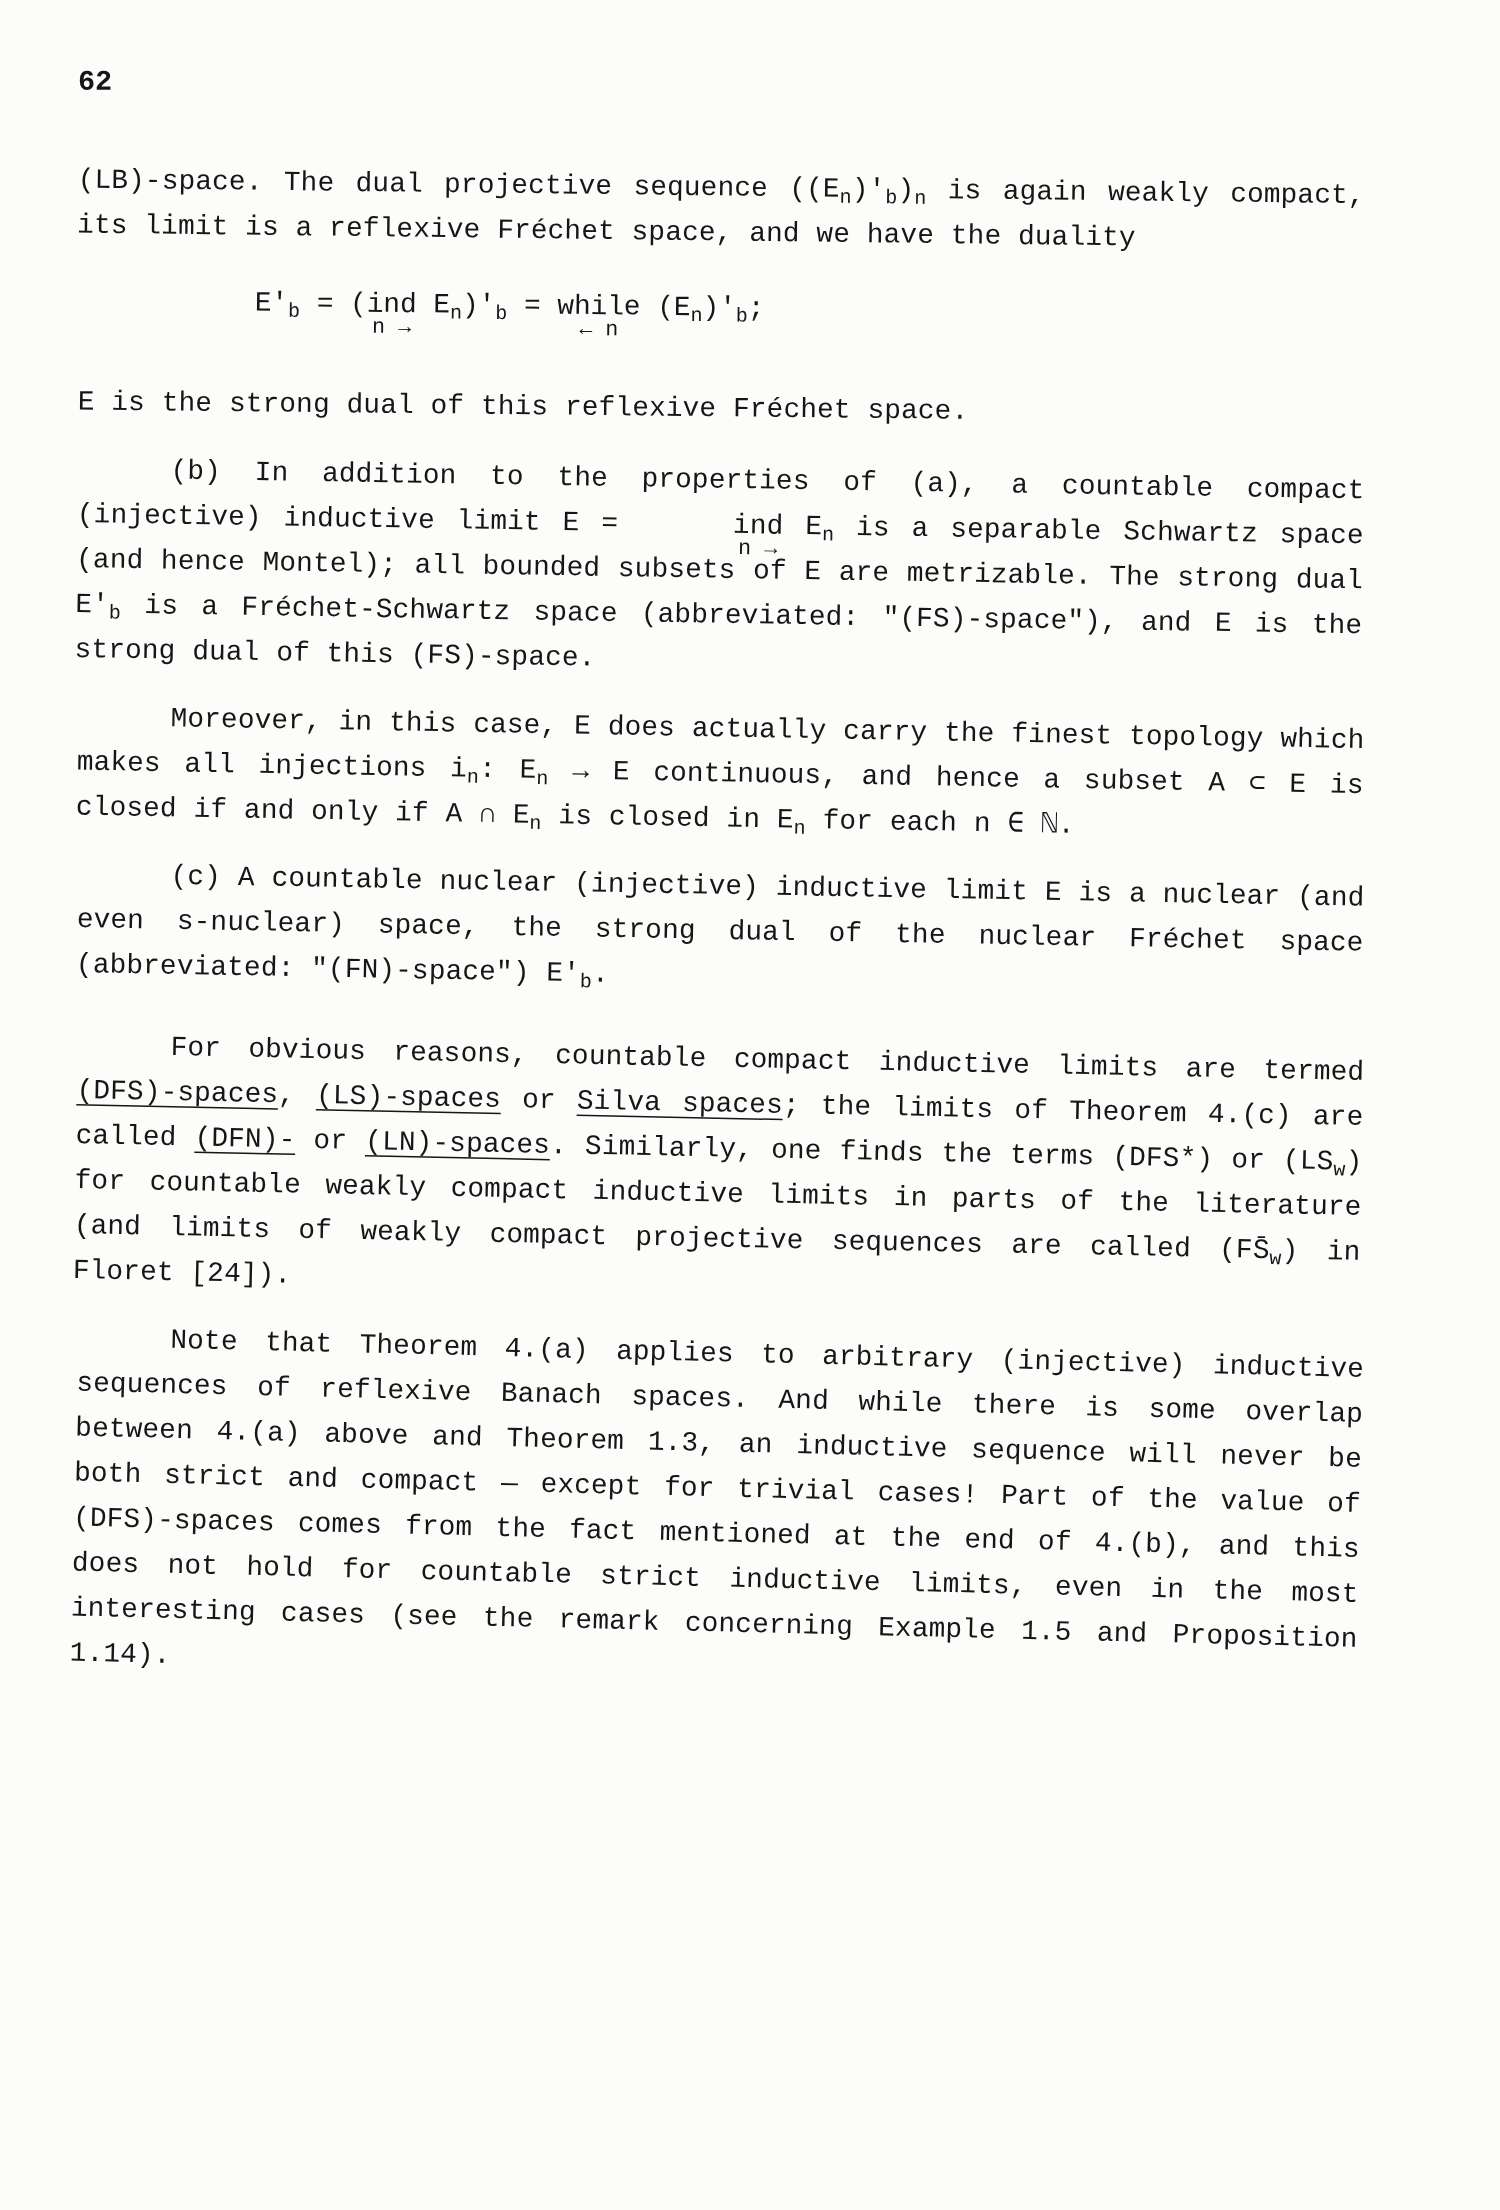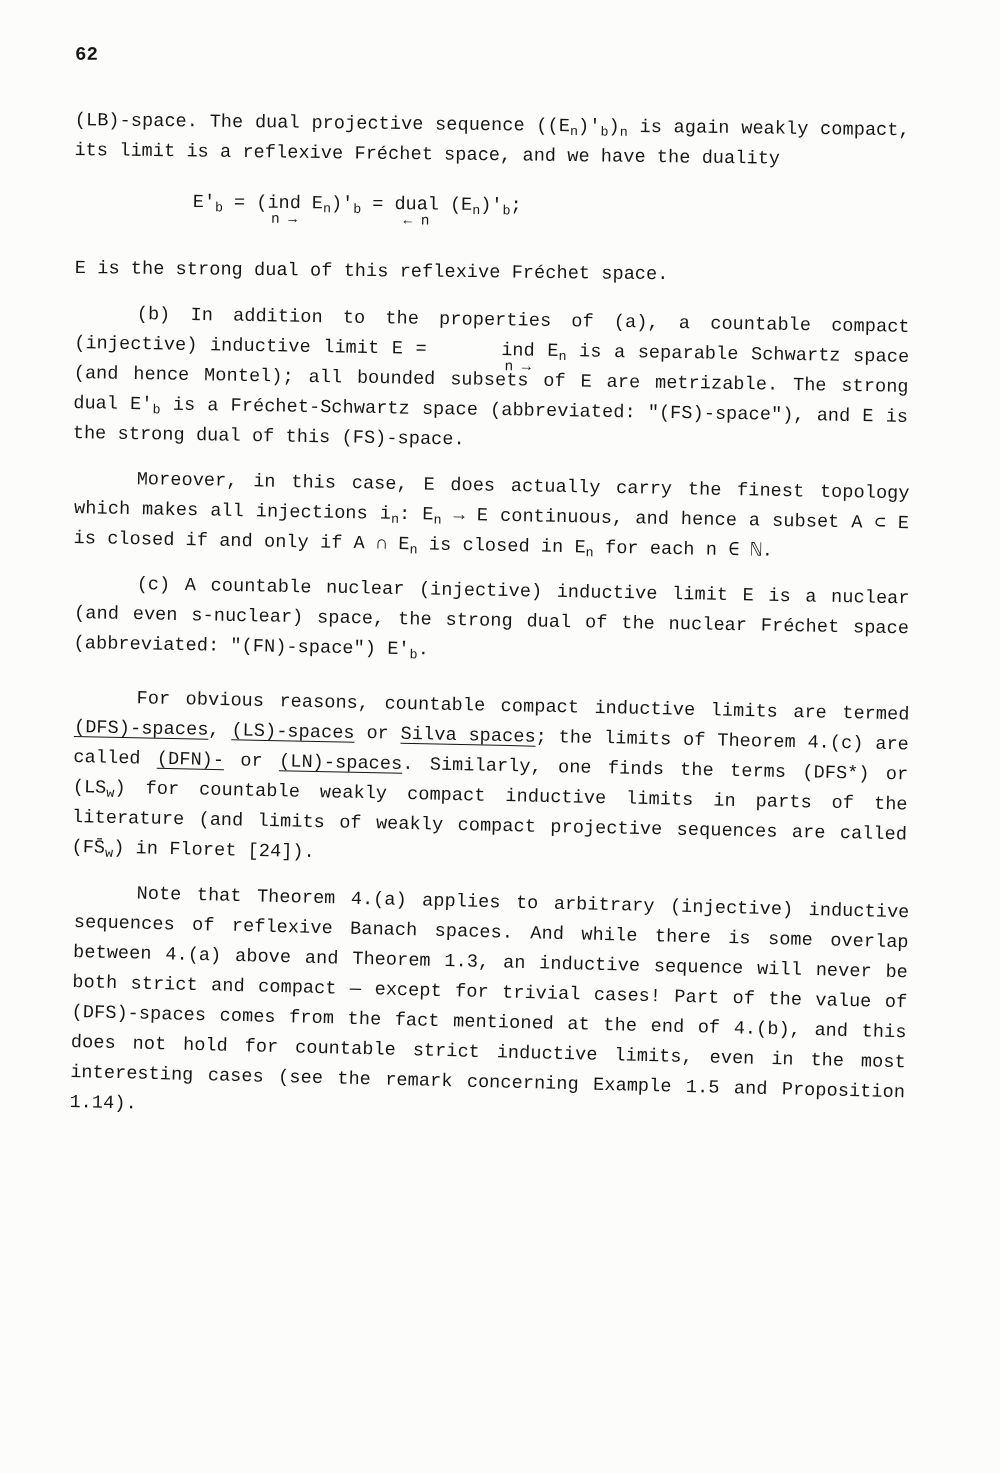--- a/index.html
+++ b/index.html
@@ -15,7 +15,7 @@
     position: relative;
     width: 1000px;
     height: 1473px;
-    padding: 46px 90px 0 75px;
+    padding: 46px 90px 0 52px;
     overflow: hidden;
   }
   .page-number {

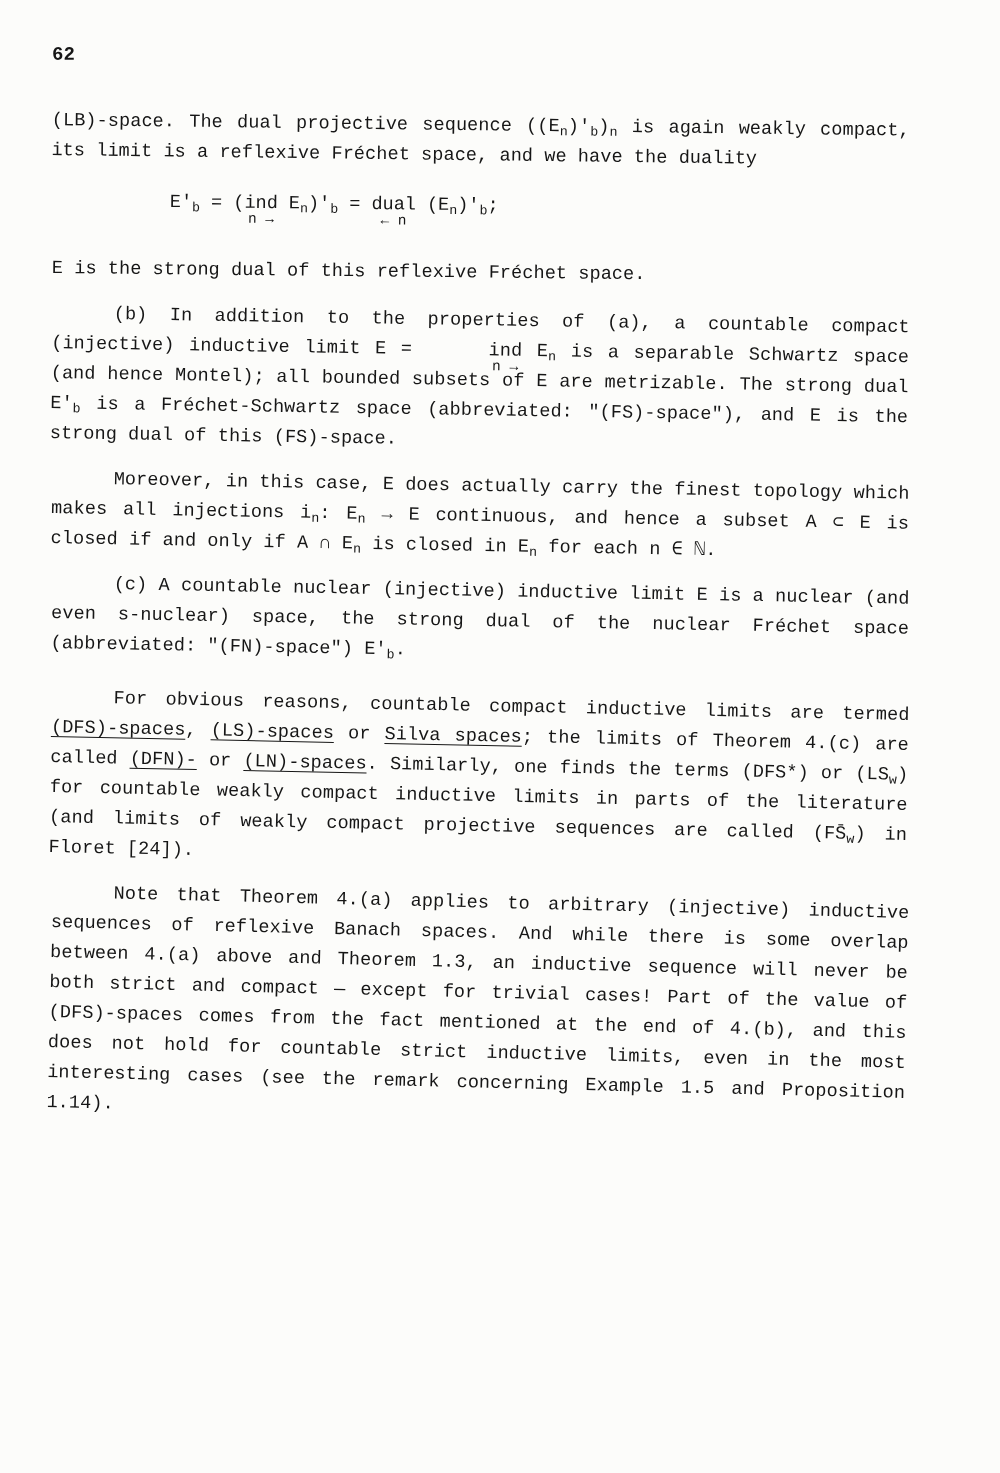--- a/index.html
+++ b/index.html
@@ -71,7 +71,7 @@
 
   <p class="para r1">(LB)-space.  The dual projective sequence  ((E<sub>n</sub>)'<sub>b</sub>)<sub>n</sub>  is again weakly compact, its limit is a reflexive Fréchet space, and we have the duality</p>
 
-  <div class="equation r2">E'<sub>b</sub> = (<span class="stack"><span>ind</span><span class="under">n →</span></span> E<sub>n</sub>)'<sub>b</sub> = <span class="stack"><span>dual</span><span class="under">← n</span></span> (E<sub>n</sub>)'<sub>b</sub>;</div>
+  <div class="equation r2">E'<sub>b</sub> = (<span class="stack"><span>ind</span><span class="under">n →</span></span> E<sub>n</sub>)'<sub>b</sub> = <span class="stack"><span>while</span><span class="under">← n</span></span> (E<sub>n</sub>)'<sub>b</sub>;</div>
 
   <p class="para r2">E  is the strong dual of this reflexive Fréchet space.</p>
 

